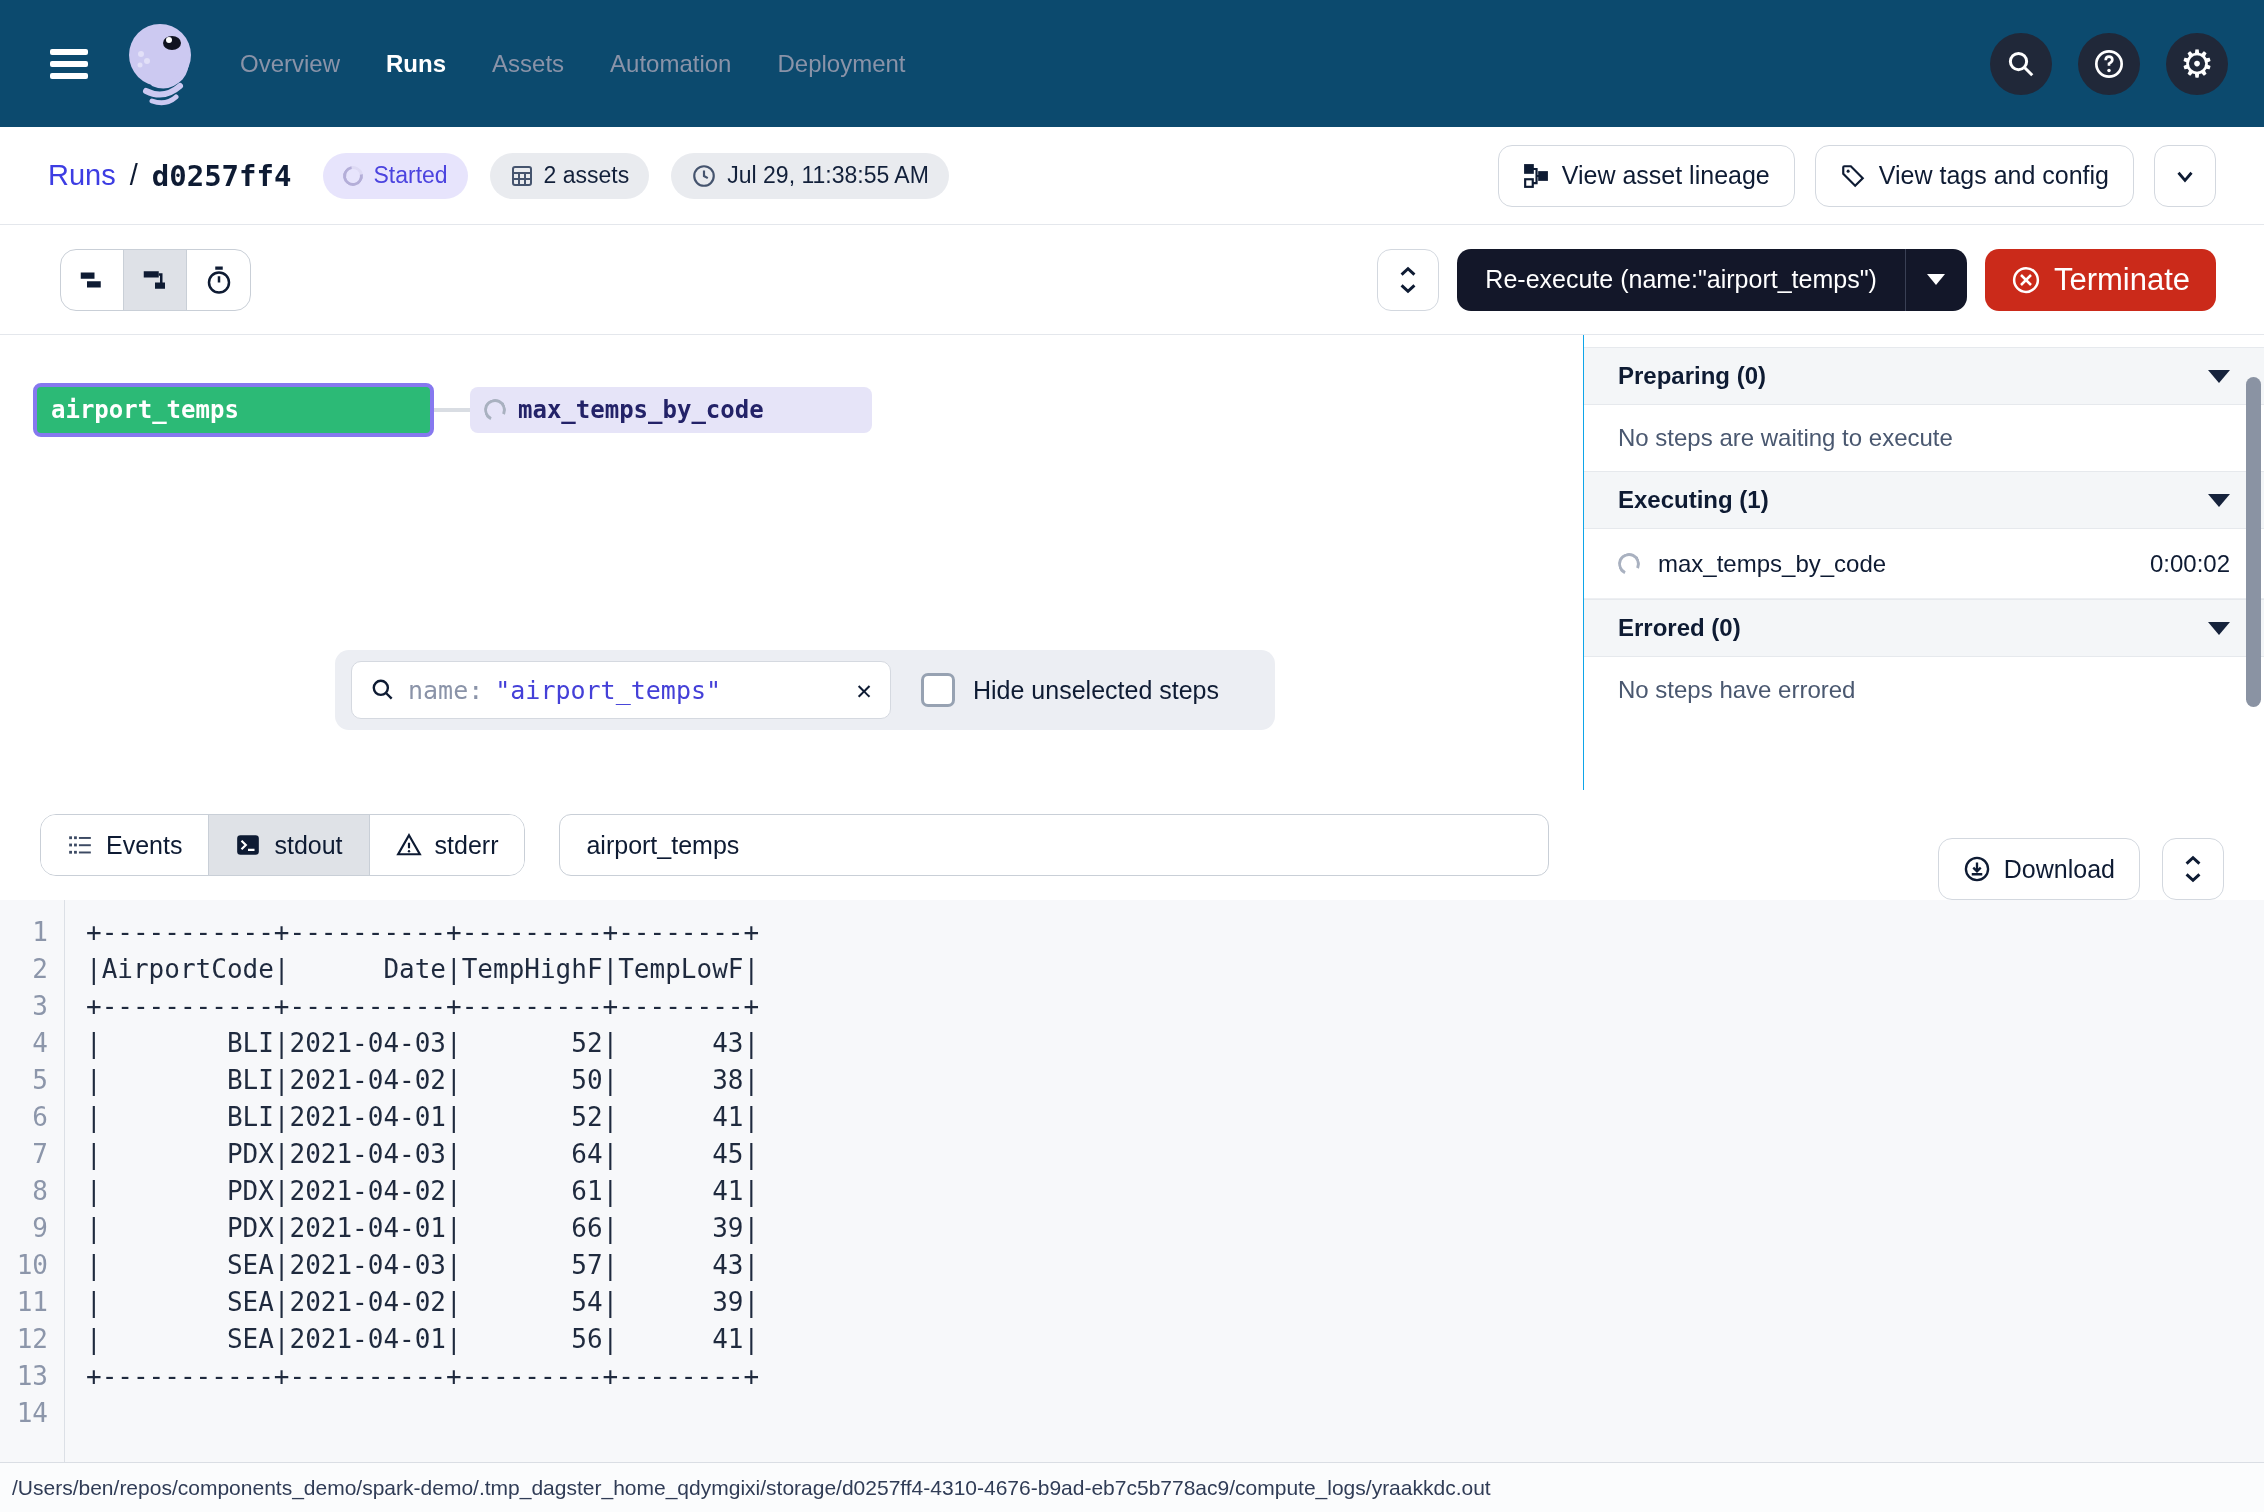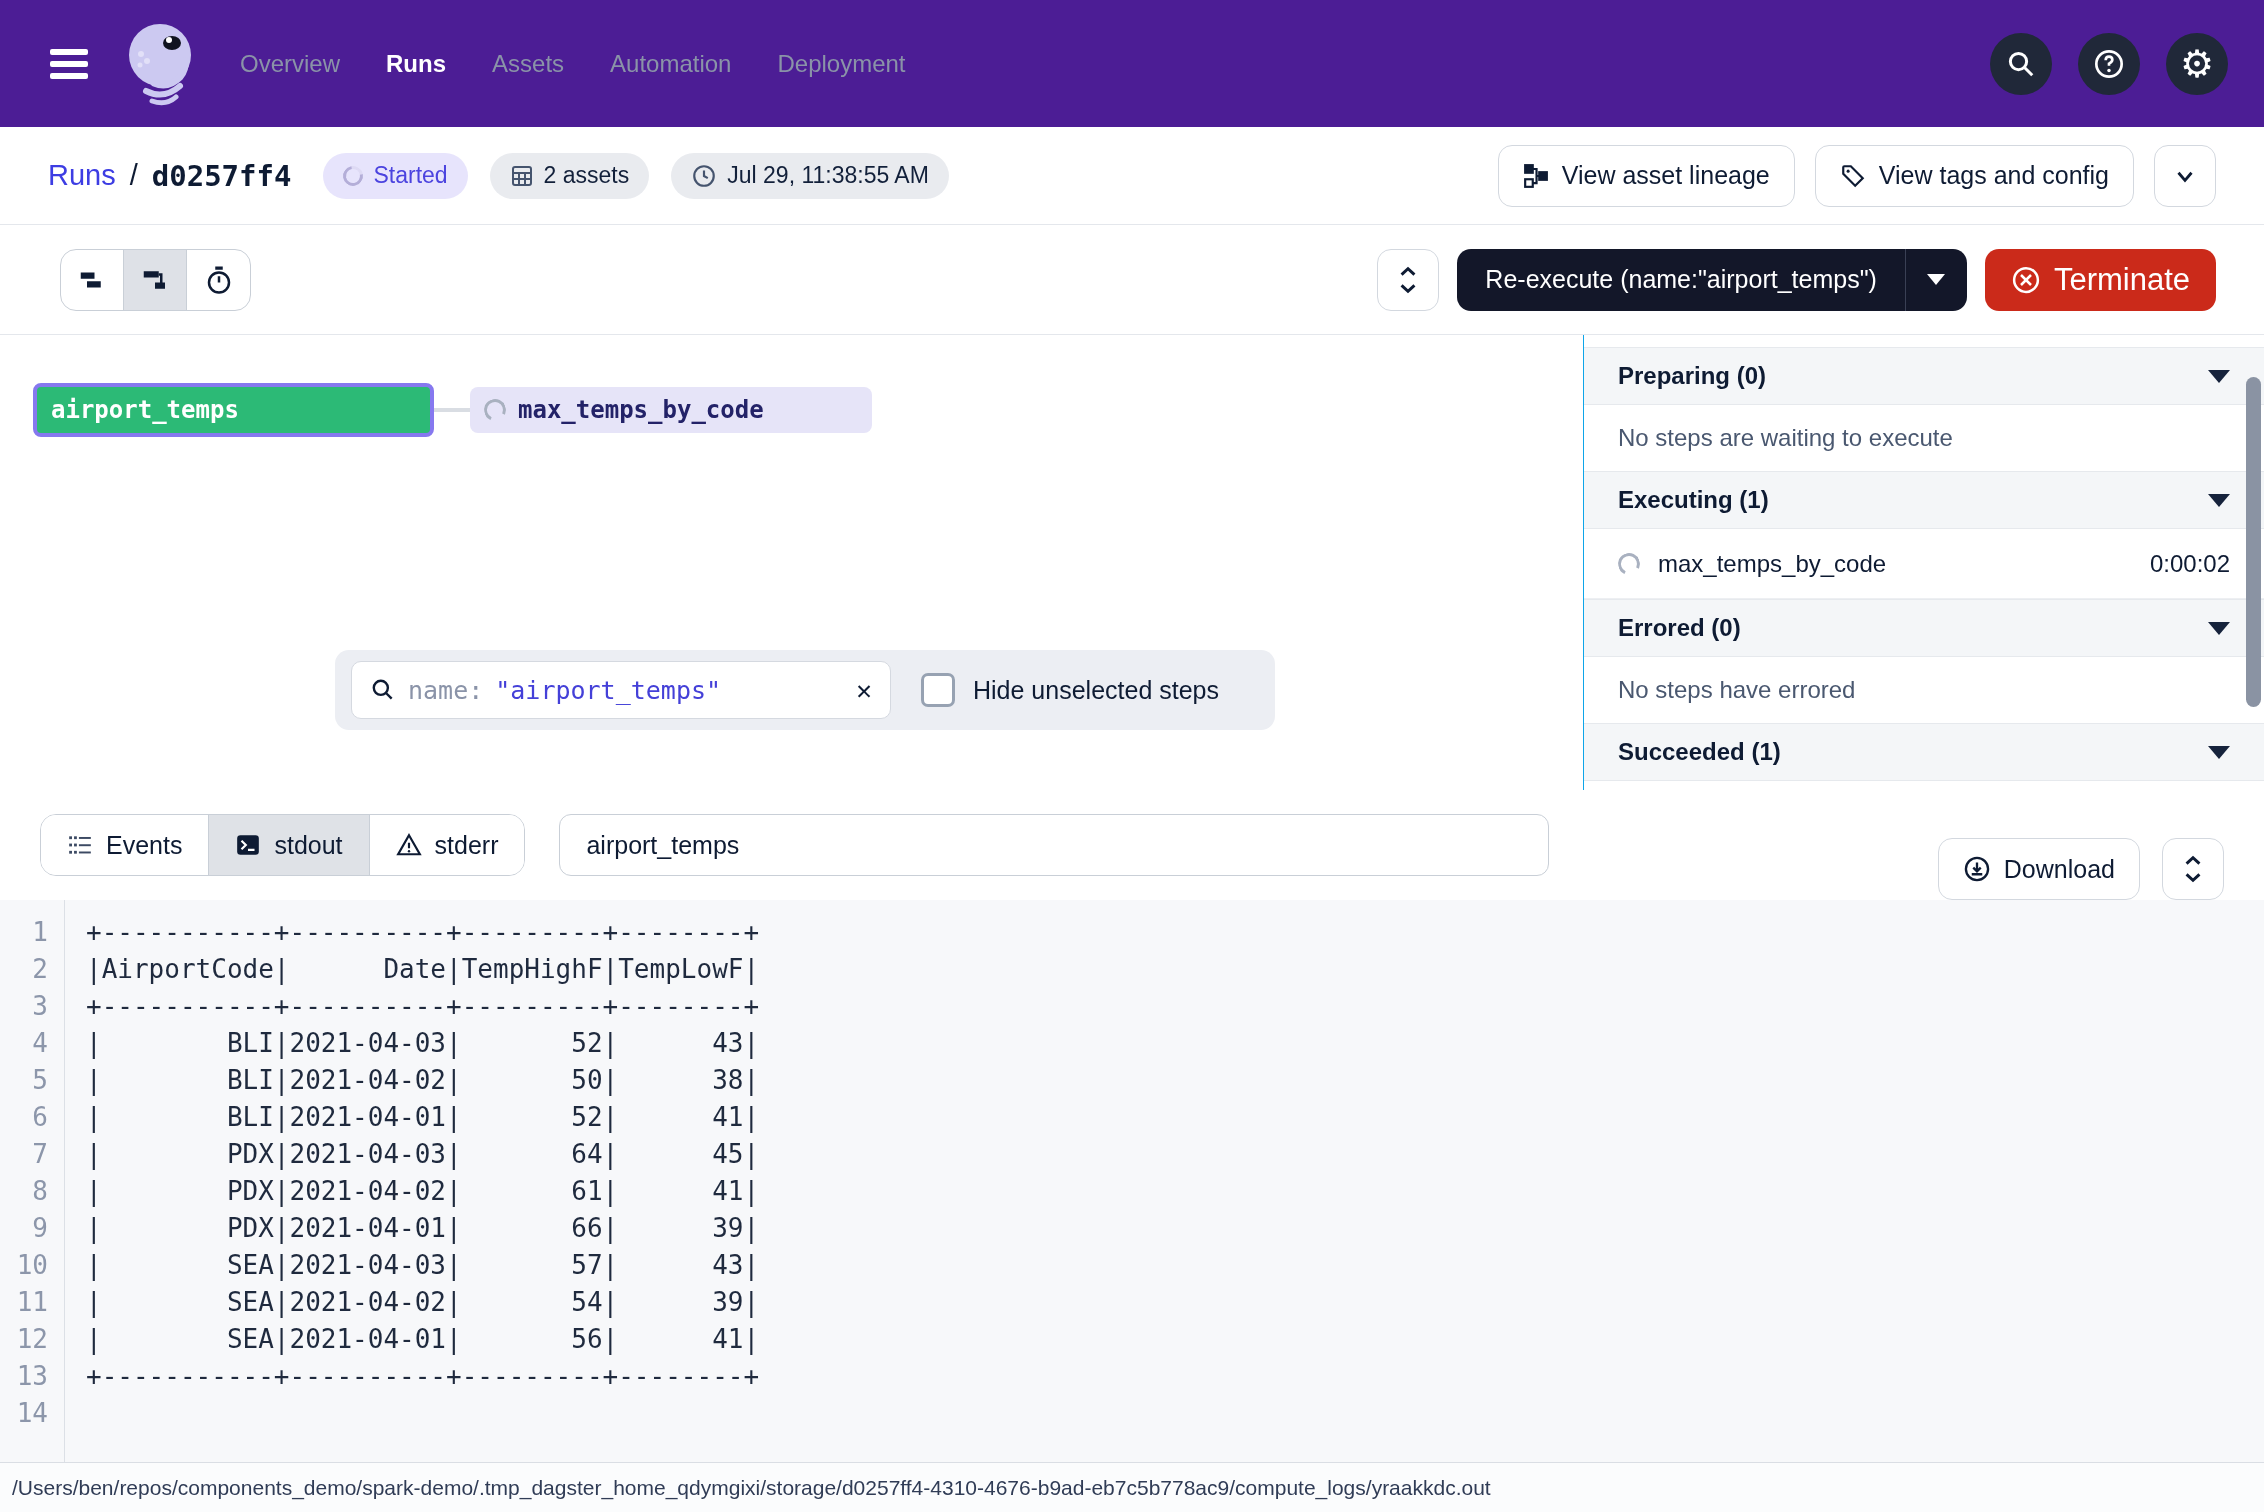--- a/index.html
+++ b/index.html
@@ -16,7 +16,7 @@
   
   .navbar {
     height: 127px; flex: 0 0 127px;
-    background: #4c1d95;
+    background: #0c4a6e;
     display: flex; align-items: center;
     padding: 0 36px;
   }

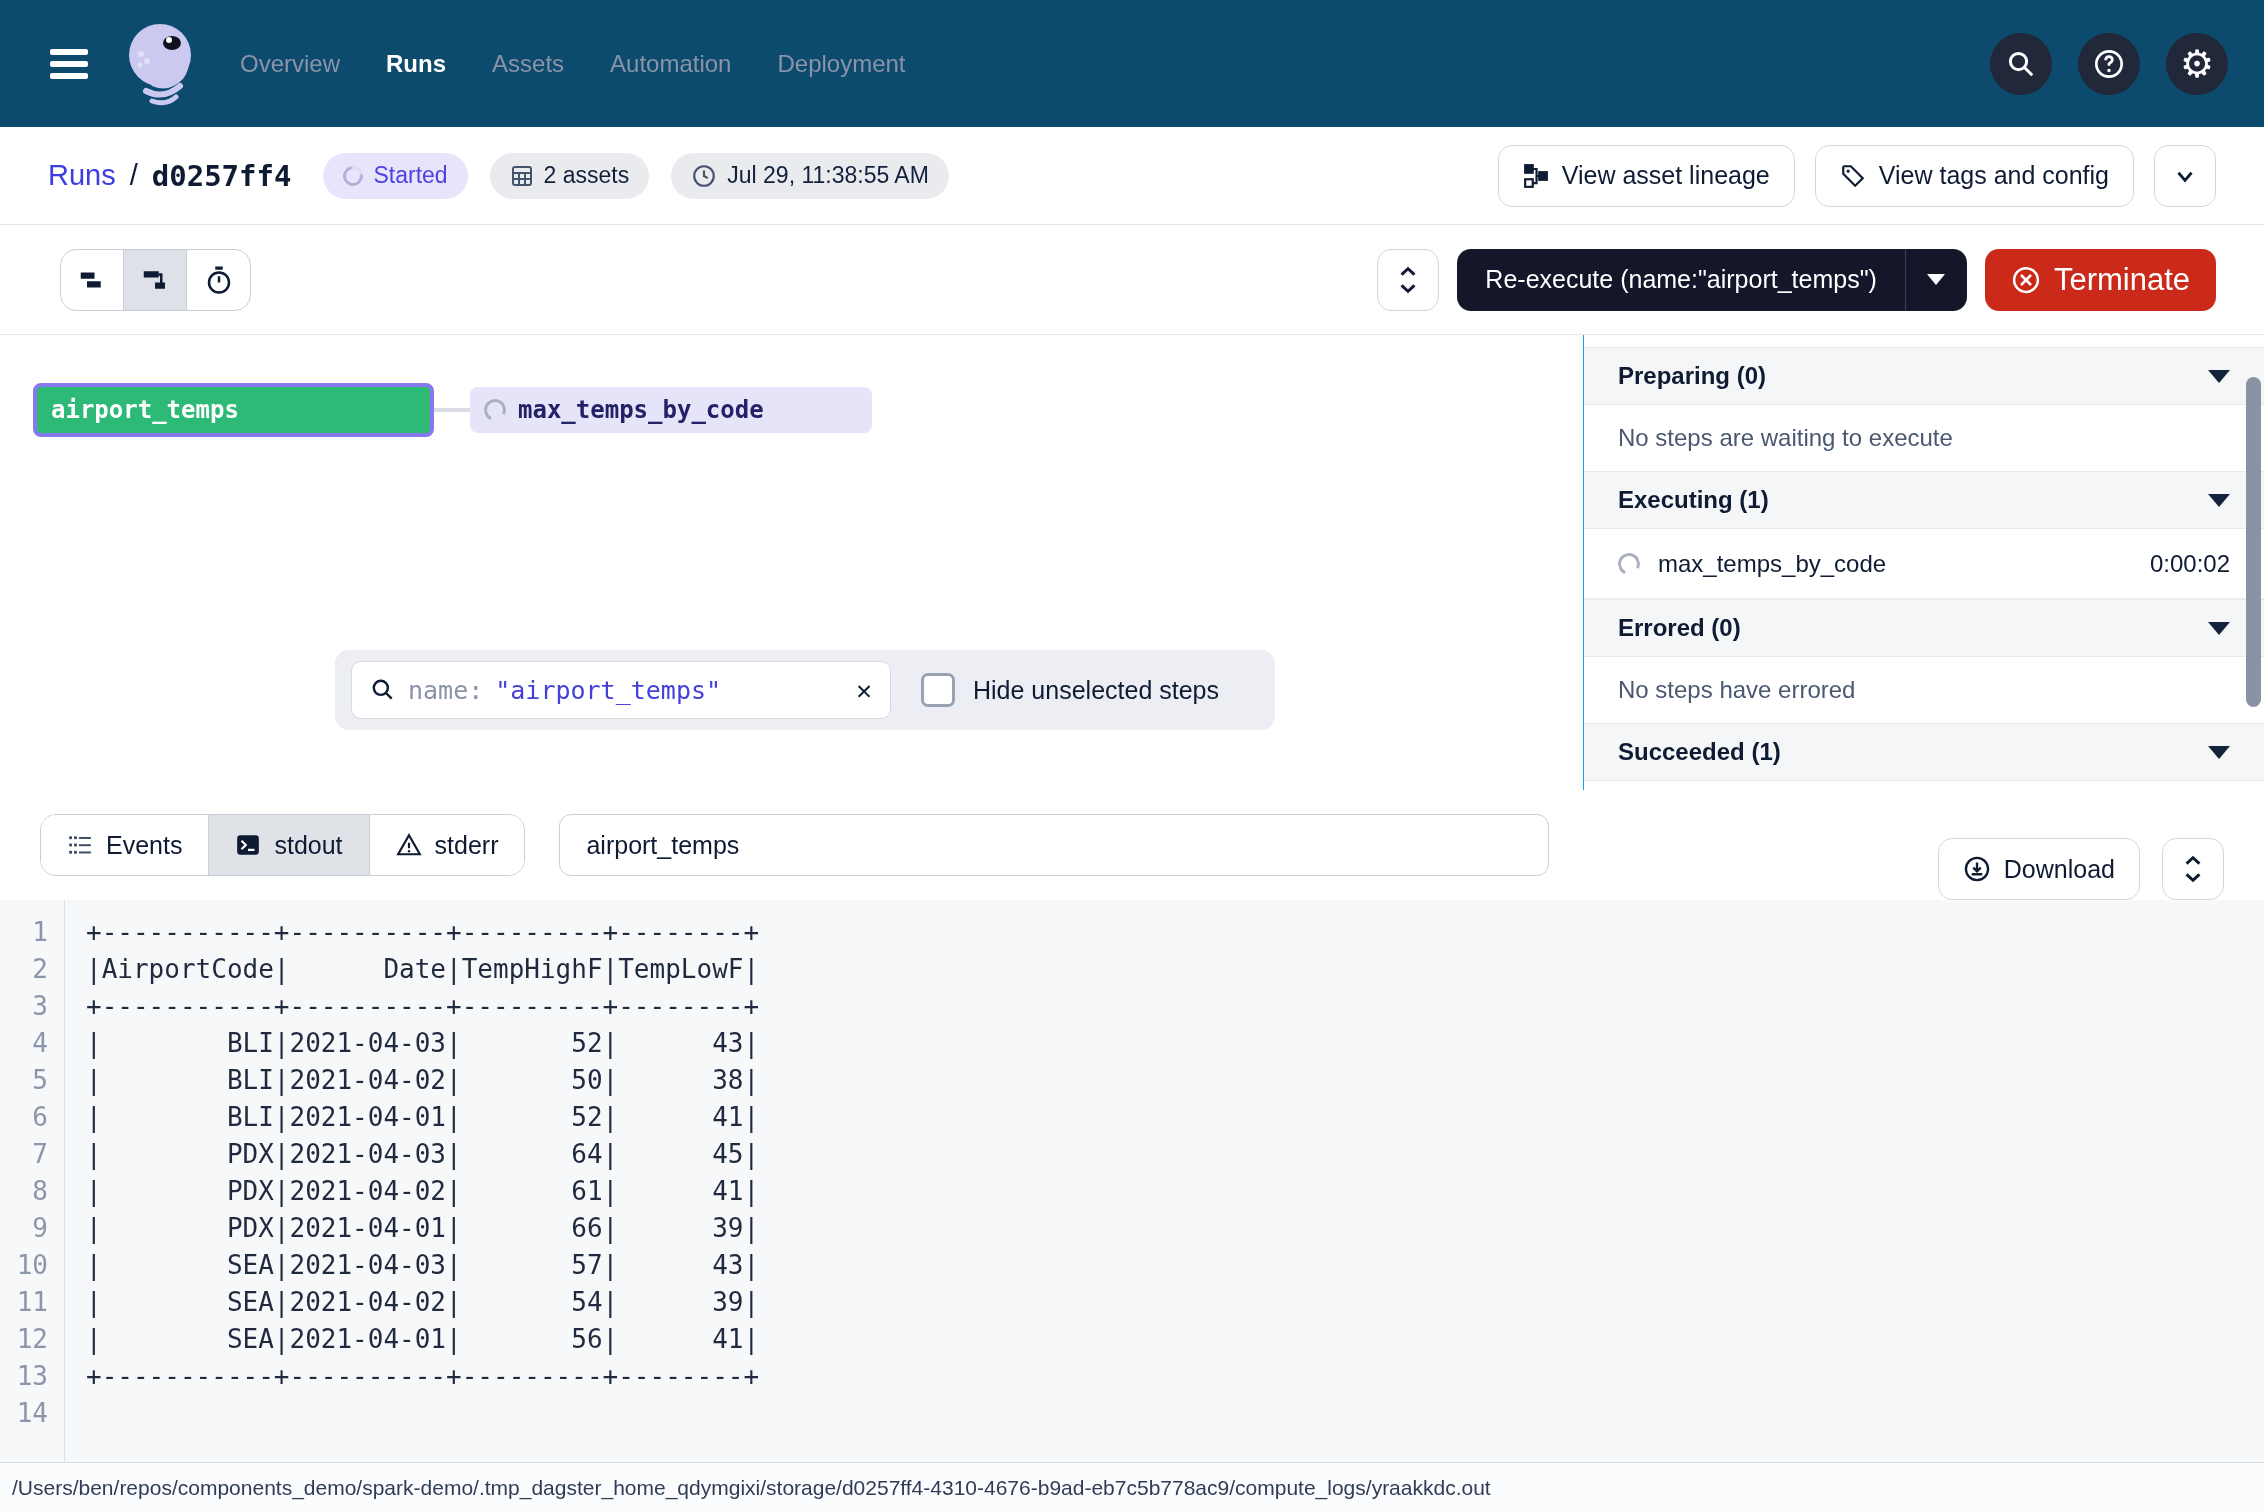--- a/index.html
+++ b/index.html
@@ -387,10 +387,6 @@
     </div>
     <div class="sec-empty">No steps have errored</div>
 
-    <div class="sec-header">
-      <span>Succeeded (1)</span>
-        <span class="tri-down"></span>
-    </div>
 
     <div class="panel-scrollbar"></div>
   </div>

